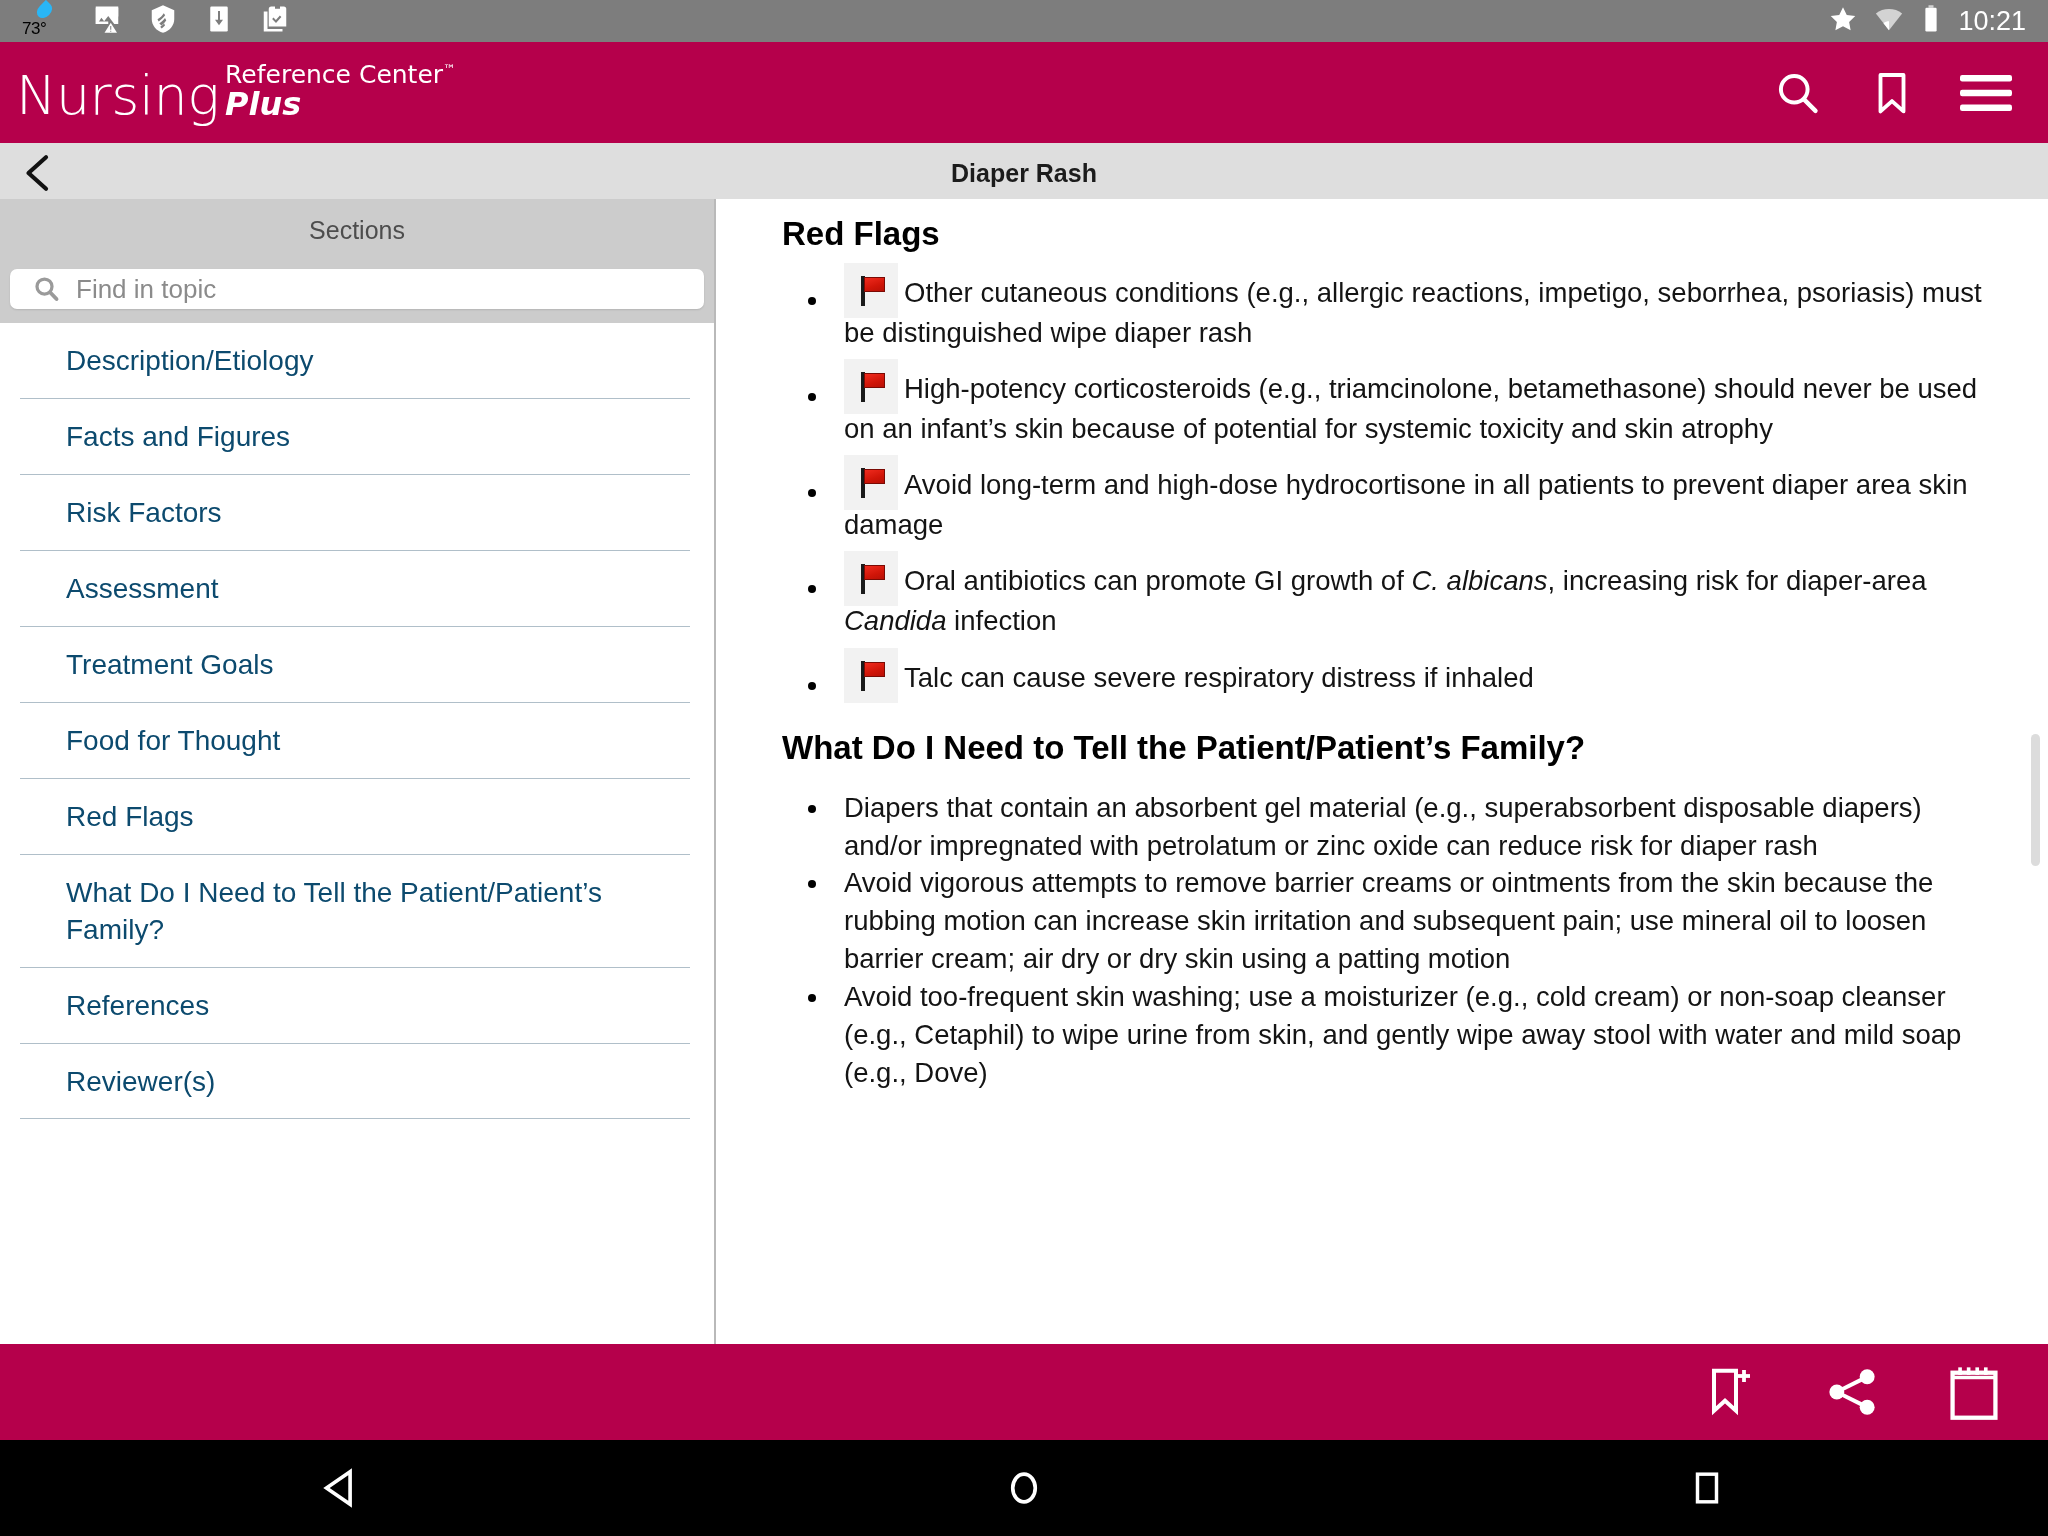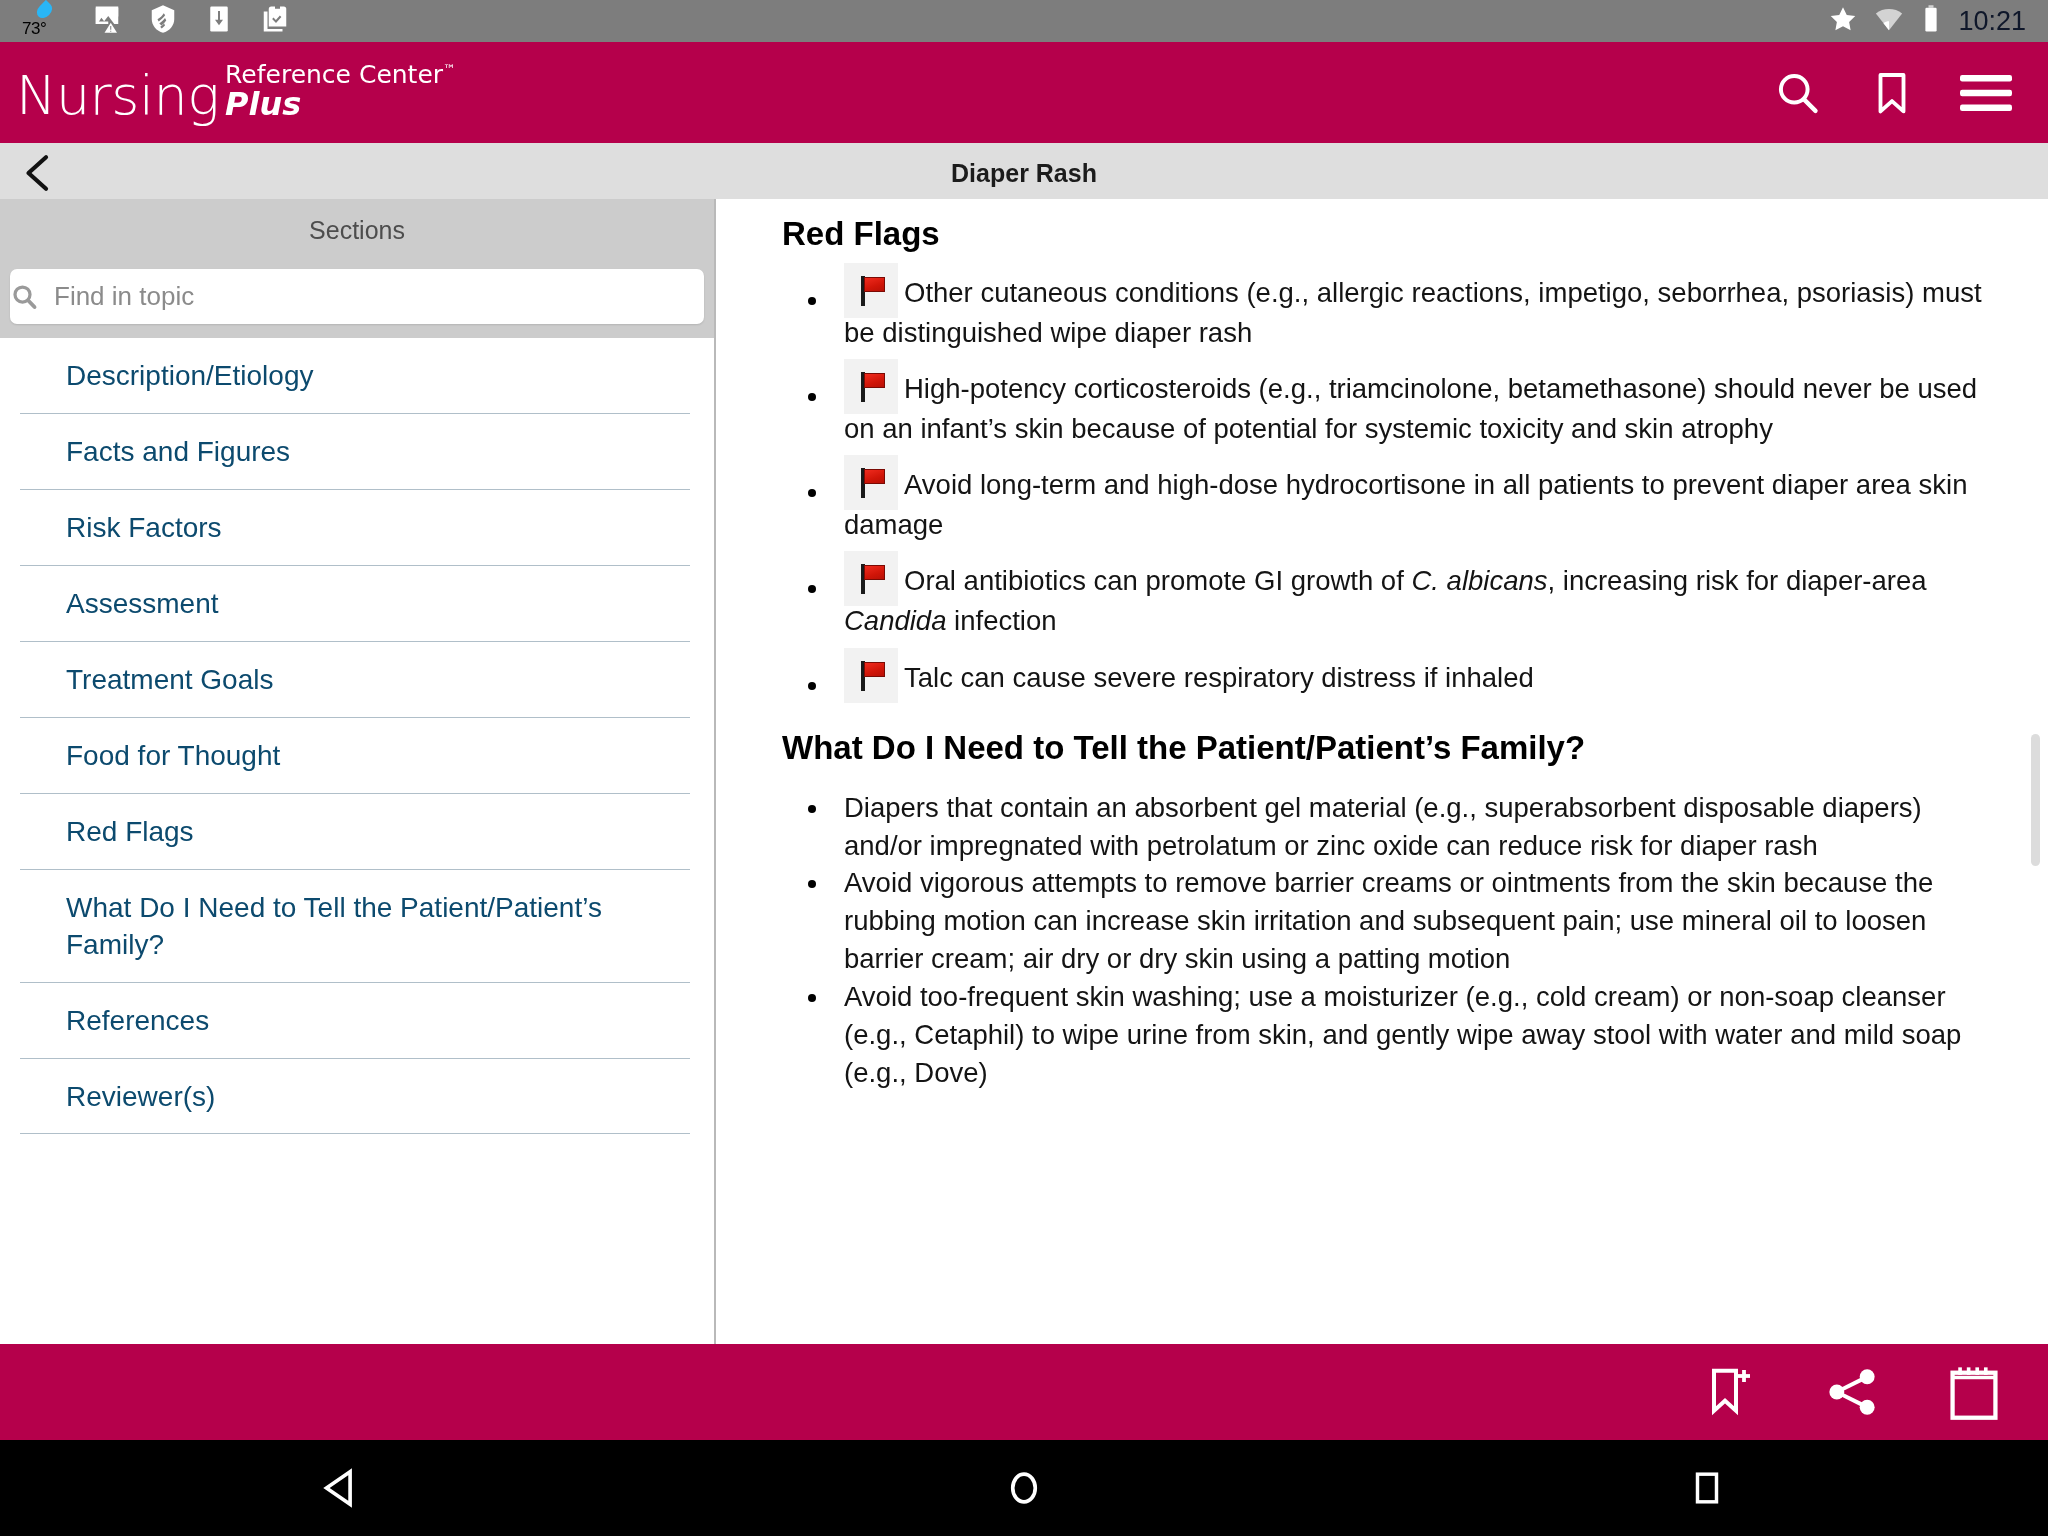--- a/index.html
+++ b/index.html
@@ -33,7 +33,7 @@
     font-size: 17px; color: #000000; letter-spacing: -0.5px;
     font-family: "Liberation Sans", sans-serif;
   }
-  .sb-clock { color: #0f172a; font-size: 27px; letter-spacing: 0px; }
+  .sb-clock { color: #ffffff; font-size: 27px; letter-spacing: 0px; }
 
   
   .header {

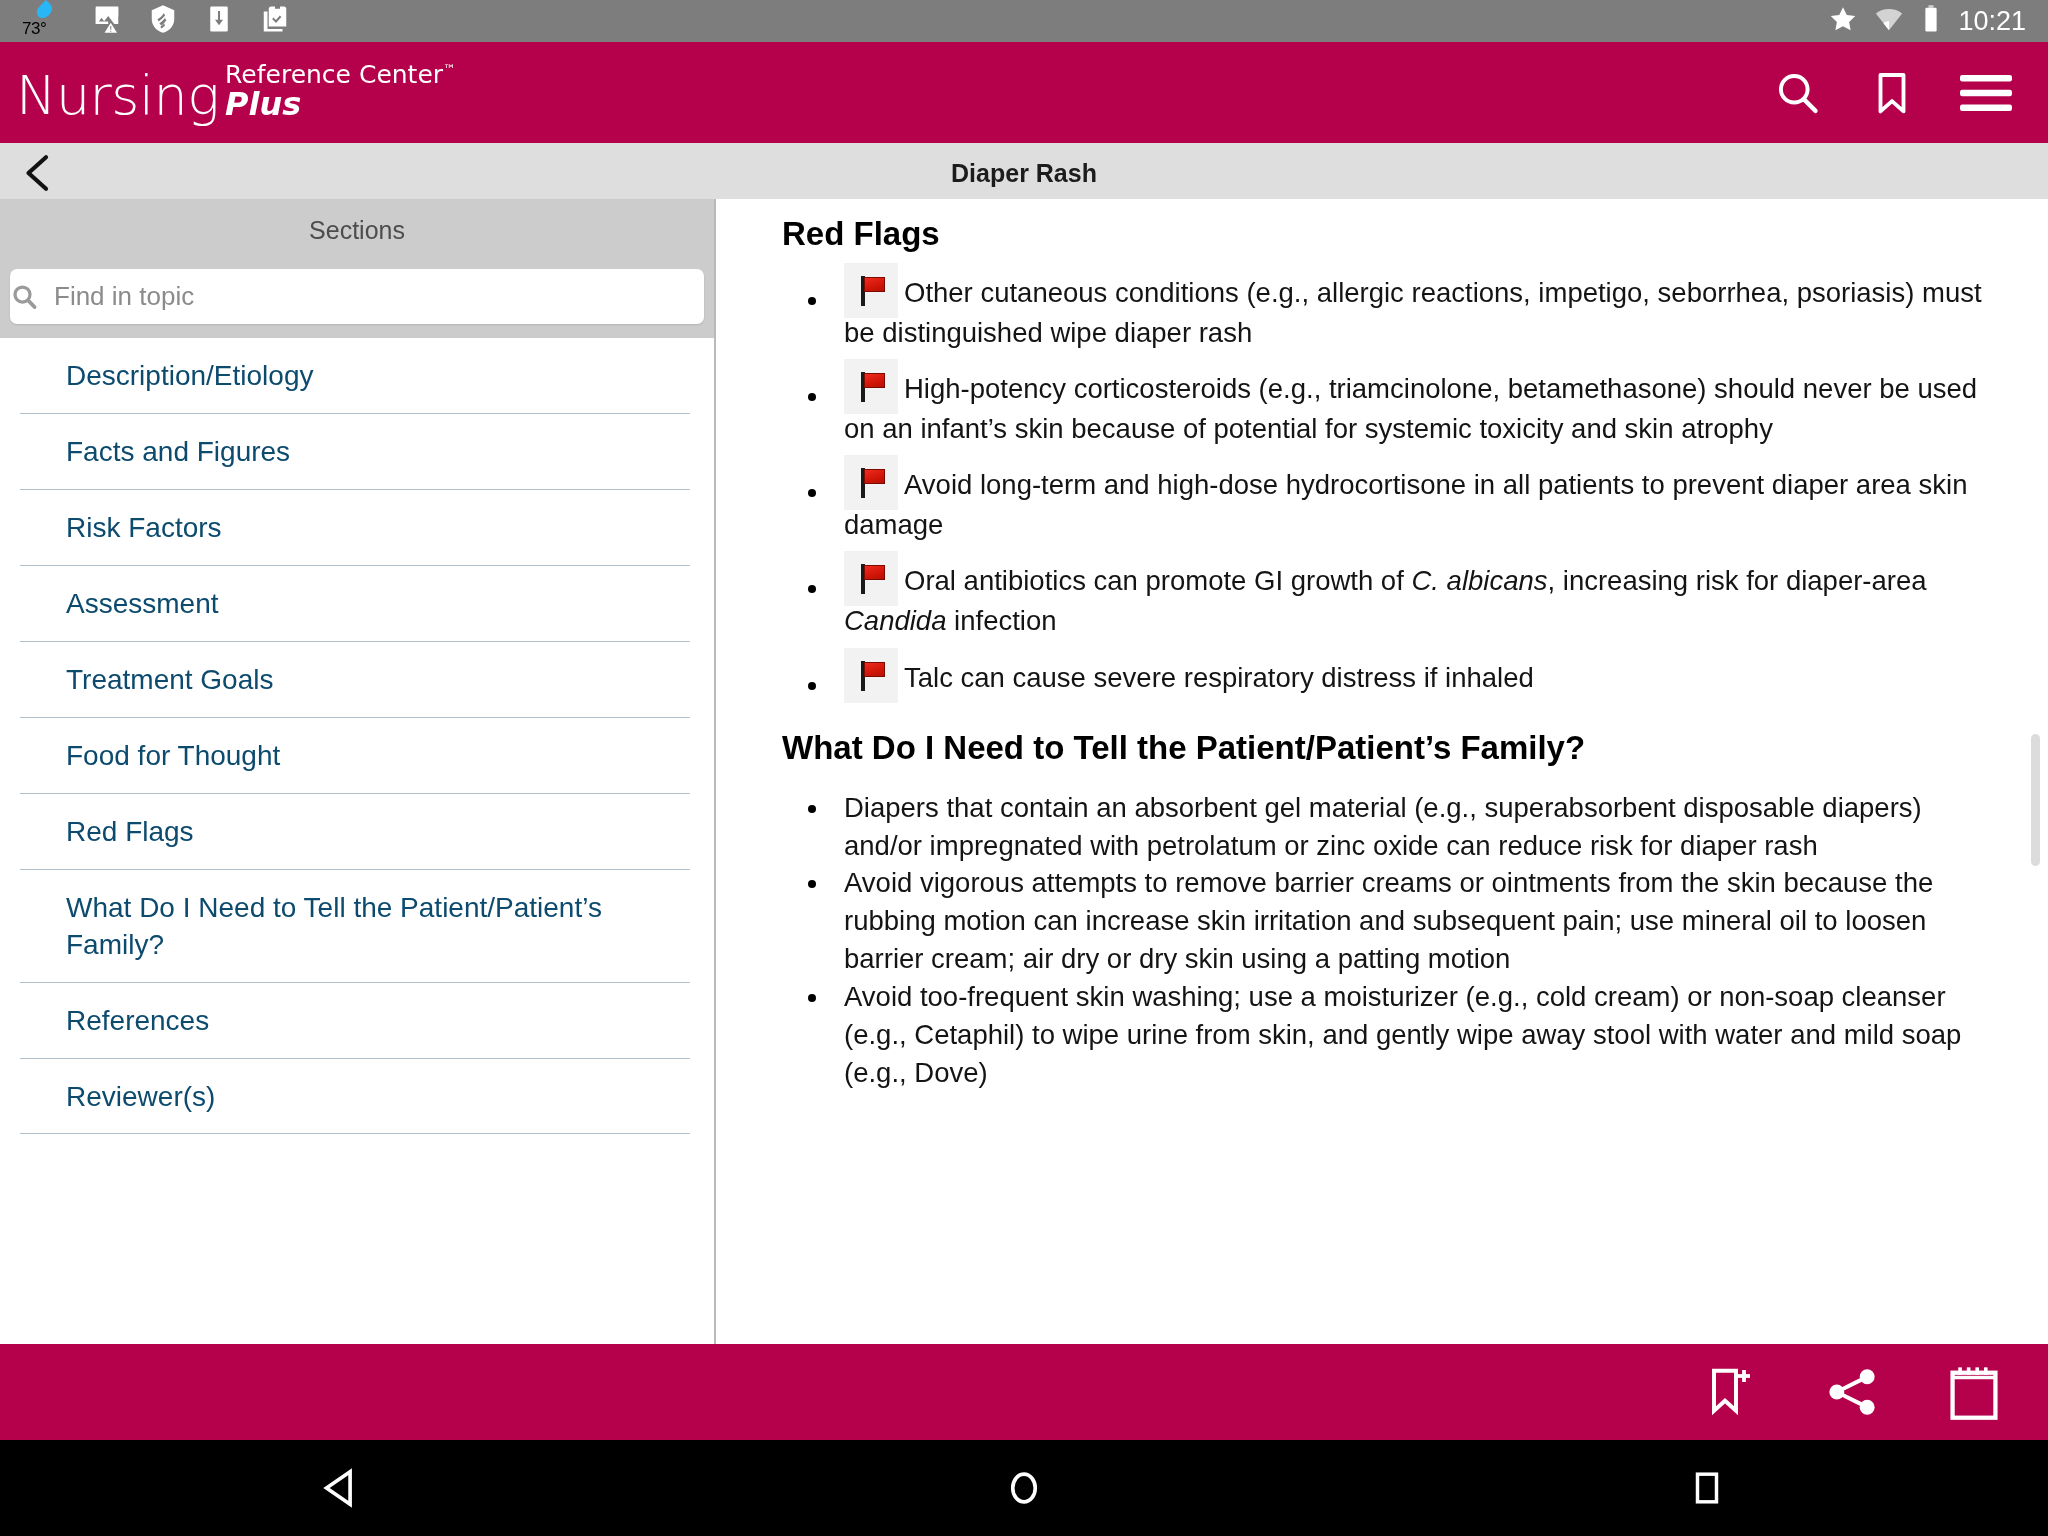--- a/index.html
+++ b/index.html
@@ -100,8 +100,8 @@
   }
   .find-wrap { background: #cccccc; padding: 8px 10px 14px 10px; }
   .find-box {
-    height: 55px; background: #ffffff; border-radius: 7px;
-    display: flex; align-items: center; 
+    height: 40px; background: #ffffff; border-radius: 7px;
+    display: flex; align-items: center; padding-left: 22px;
     box-shadow: 0 1px 2px rgba(0,0,0,0.12);
   }
   .find-box .s-icon { margin-right: 14px; display:flex; }

